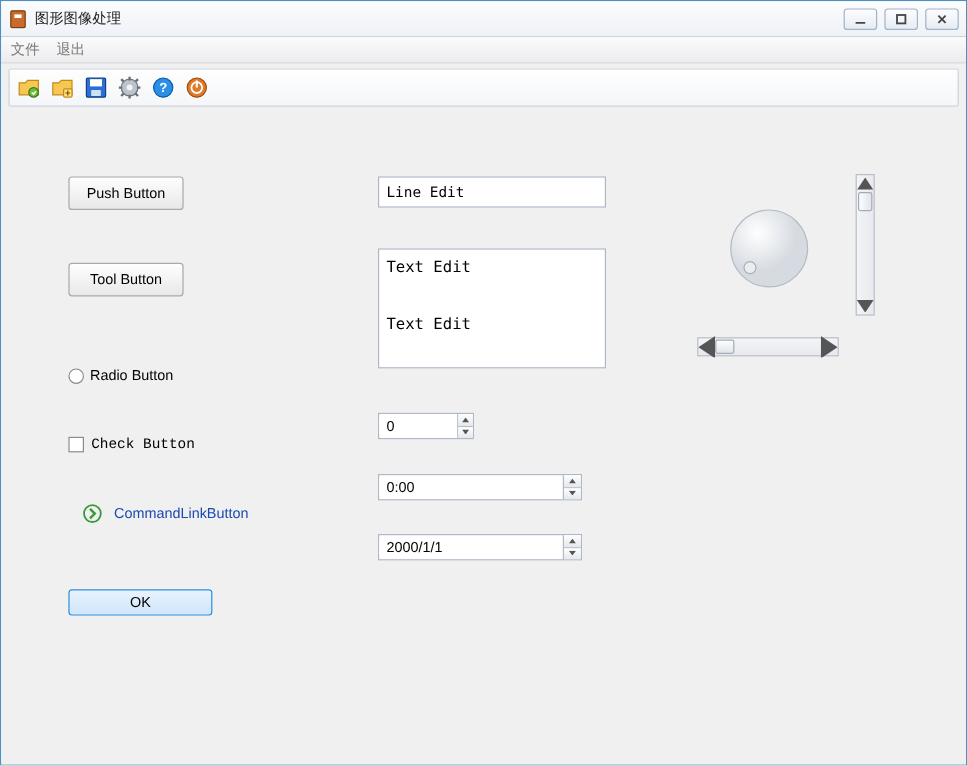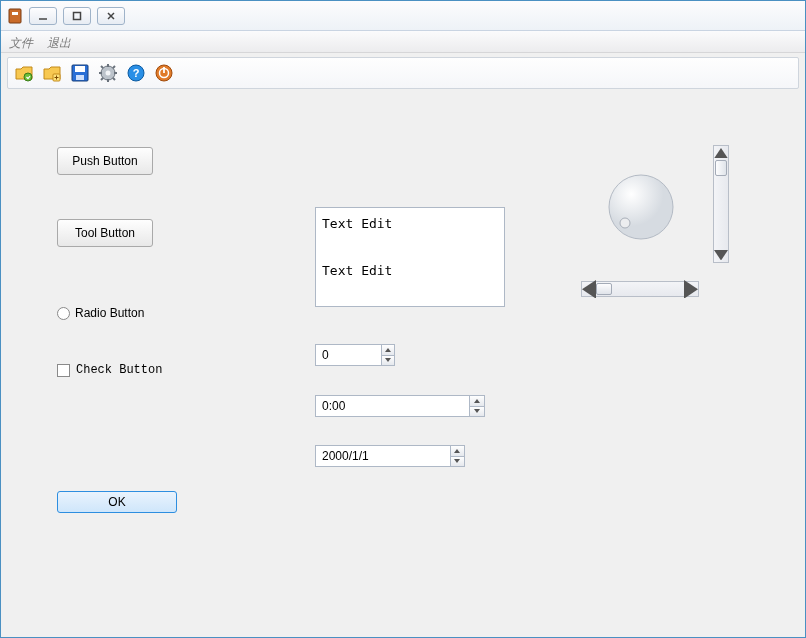--- a/index.html
+++ b/index.html
@@ -72,6 +72,7 @@
           <rect x="5" y="4" width="6" height="3" fill="#fff"></rect>
         </svg>
     </span>
+    <span class="title-text">图形图像处理</span>
     <div class="win-buttons">
       <div class="win-btn">
           <svg viewBox="0 0 10 10">

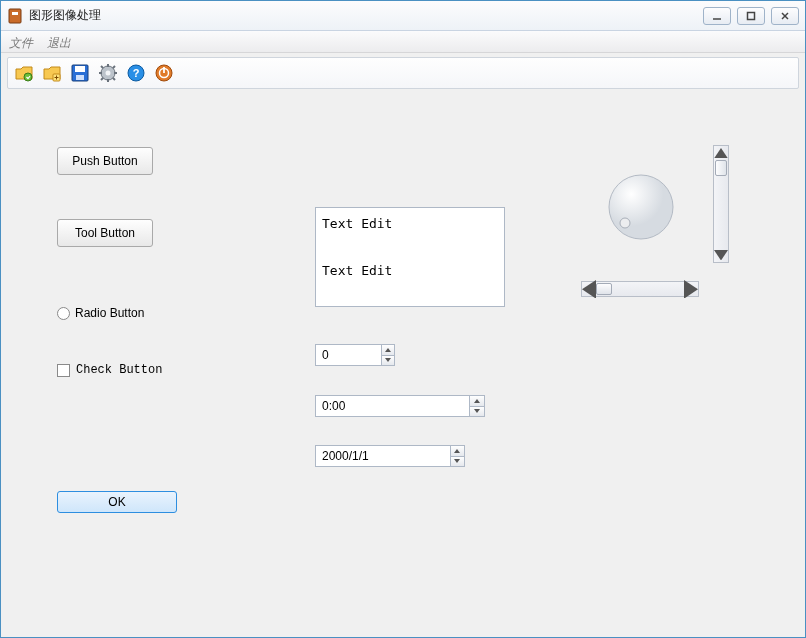--- a/index.html
+++ b/index.html
@@ -12,7 +12,7 @@
 .win-buttons { display: flex; gap: 6px; }
 .win-btn { width: 28px; height: 18px; border: 1px solid #9fb3c9; border-radius: 3px; background: linear-gradient(#fdfdfe,#e7ecf3); display: flex; align-items: center; justify-content: center; cursor: default; }
 .win-btn svg { width: 10px; height: 10px; stroke: #444; stroke-width: 1.5; fill: none; }
-.menubar { height: 22px; background: linear-gradient(#fbfbfc,#ececee); border-bottom: 1px solid #d6d6d8; display: flex; align-items: flex-end; padding: 0 8px; gap: 14px; color: #7a7a7a; font-style: italic; }
+.menubar { height: 22px; background: linear-gradient(#fbfbfc,#ececee); border-bottom: 1px solid #d6d6d8; display: flex; align-items: center; padding: 0 8px; gap: 14px; color: #7a7a7a; }
 .menubar span { cursor: default; }
 .toolbar-wrap { padding: 4px 6px 2px 6px; background: #f0f0f0; }
 .toolbar { height: 32px; background: linear-gradient(#fefefe,#f5f6f9); border: 1px solid #cfd5dd; border-radius: 2px; display: flex; align-items: center; padding: 0 4px; gap: 4px; }

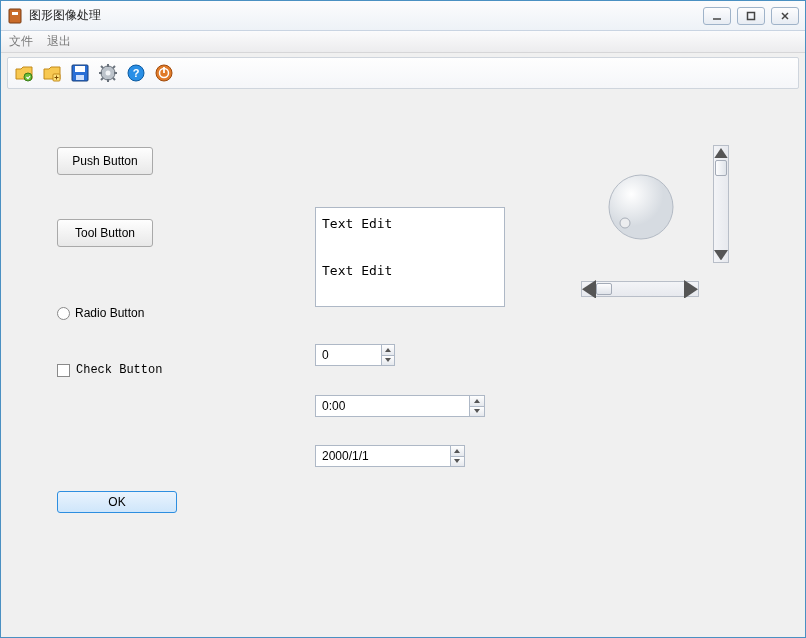--- a/index.html
+++ b/index.html
@@ -171,6 +171,7 @@
 
     <div class="ok-btn">OK</div>
 
+    <input class="line-edit" value="Line Edit" style="">
     <textarea class="text-edit" style="">Text Edit
 
 Text Edit</textarea>

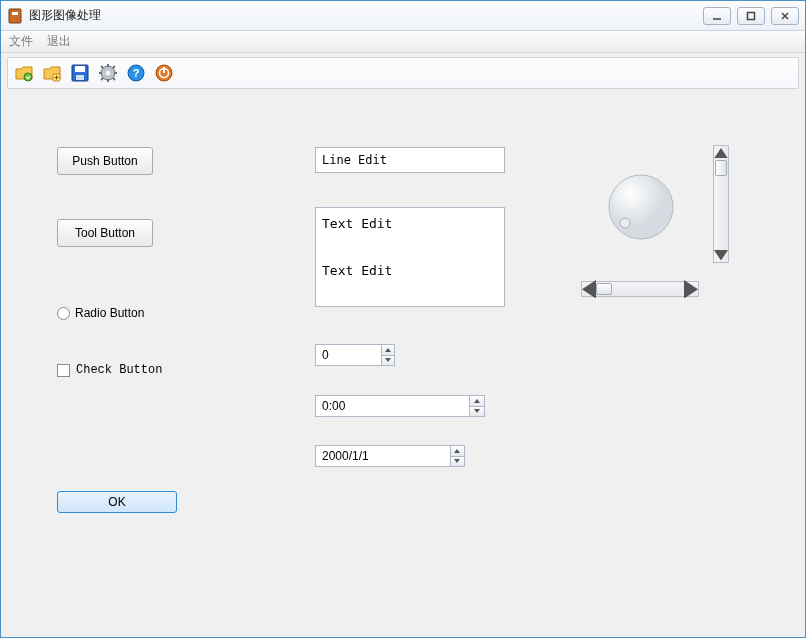--- a/index.html
+++ b/index.html
@@ -168,6 +168,15 @@
       <span>Check Button</span>
     </label>
 
+    <div class="cmdlink">
+      <span class="cmdlink-arrow">
+        <svg viewBox="0 0 16 16">
+            <circle cx="8" cy="8" r="7" fill="none" stroke="#3a9a3a" stroke-width="1.5"></circle>
+            <path d="M6 4l4 4-4 4" fill="none" stroke="#3a9a3a" stroke-width="2"></path>
+          </svg>
+      </span>
+      <span class="cmdlink-text">CommandLinkButton</span>
+    </div>
 
     <div class="ok-btn">OK</div>
 

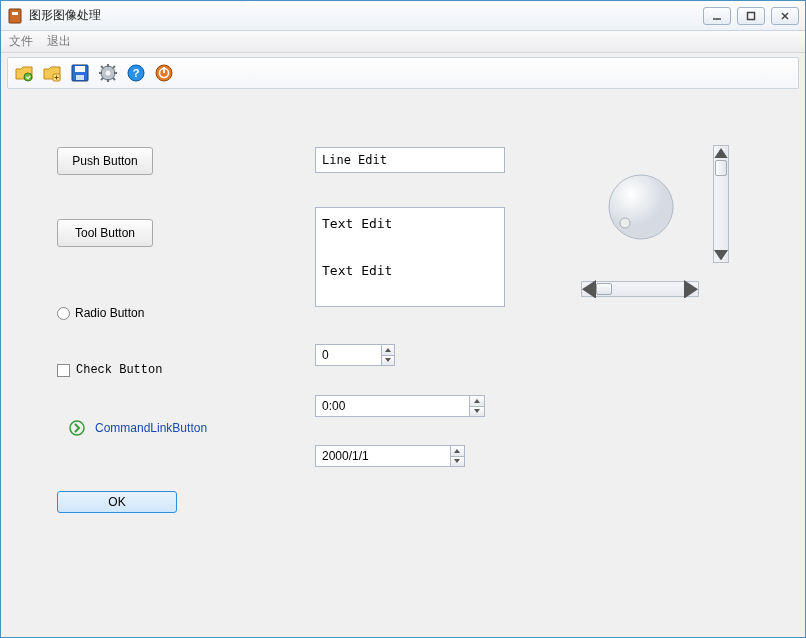--- a/index.html
+++ b/index.html
@@ -47,7 +47,7 @@
 .spin svg { width:6px; height:4px; }
 #spin-int { left:314px; top:253px; width:80px; }
 #spin-time { left:314px; top:304px; width:170px; }
-#spin-date { left:314px; top:354px; width:150px; }
+#spin-date { left:314px; top:354px; width:170px; }
 #spin-dt   { left:314px; top:404px; width:190px; }
 
 .dial-wrap { position:absolute; left:604px; top:80px; width:72px; height:72px; }

